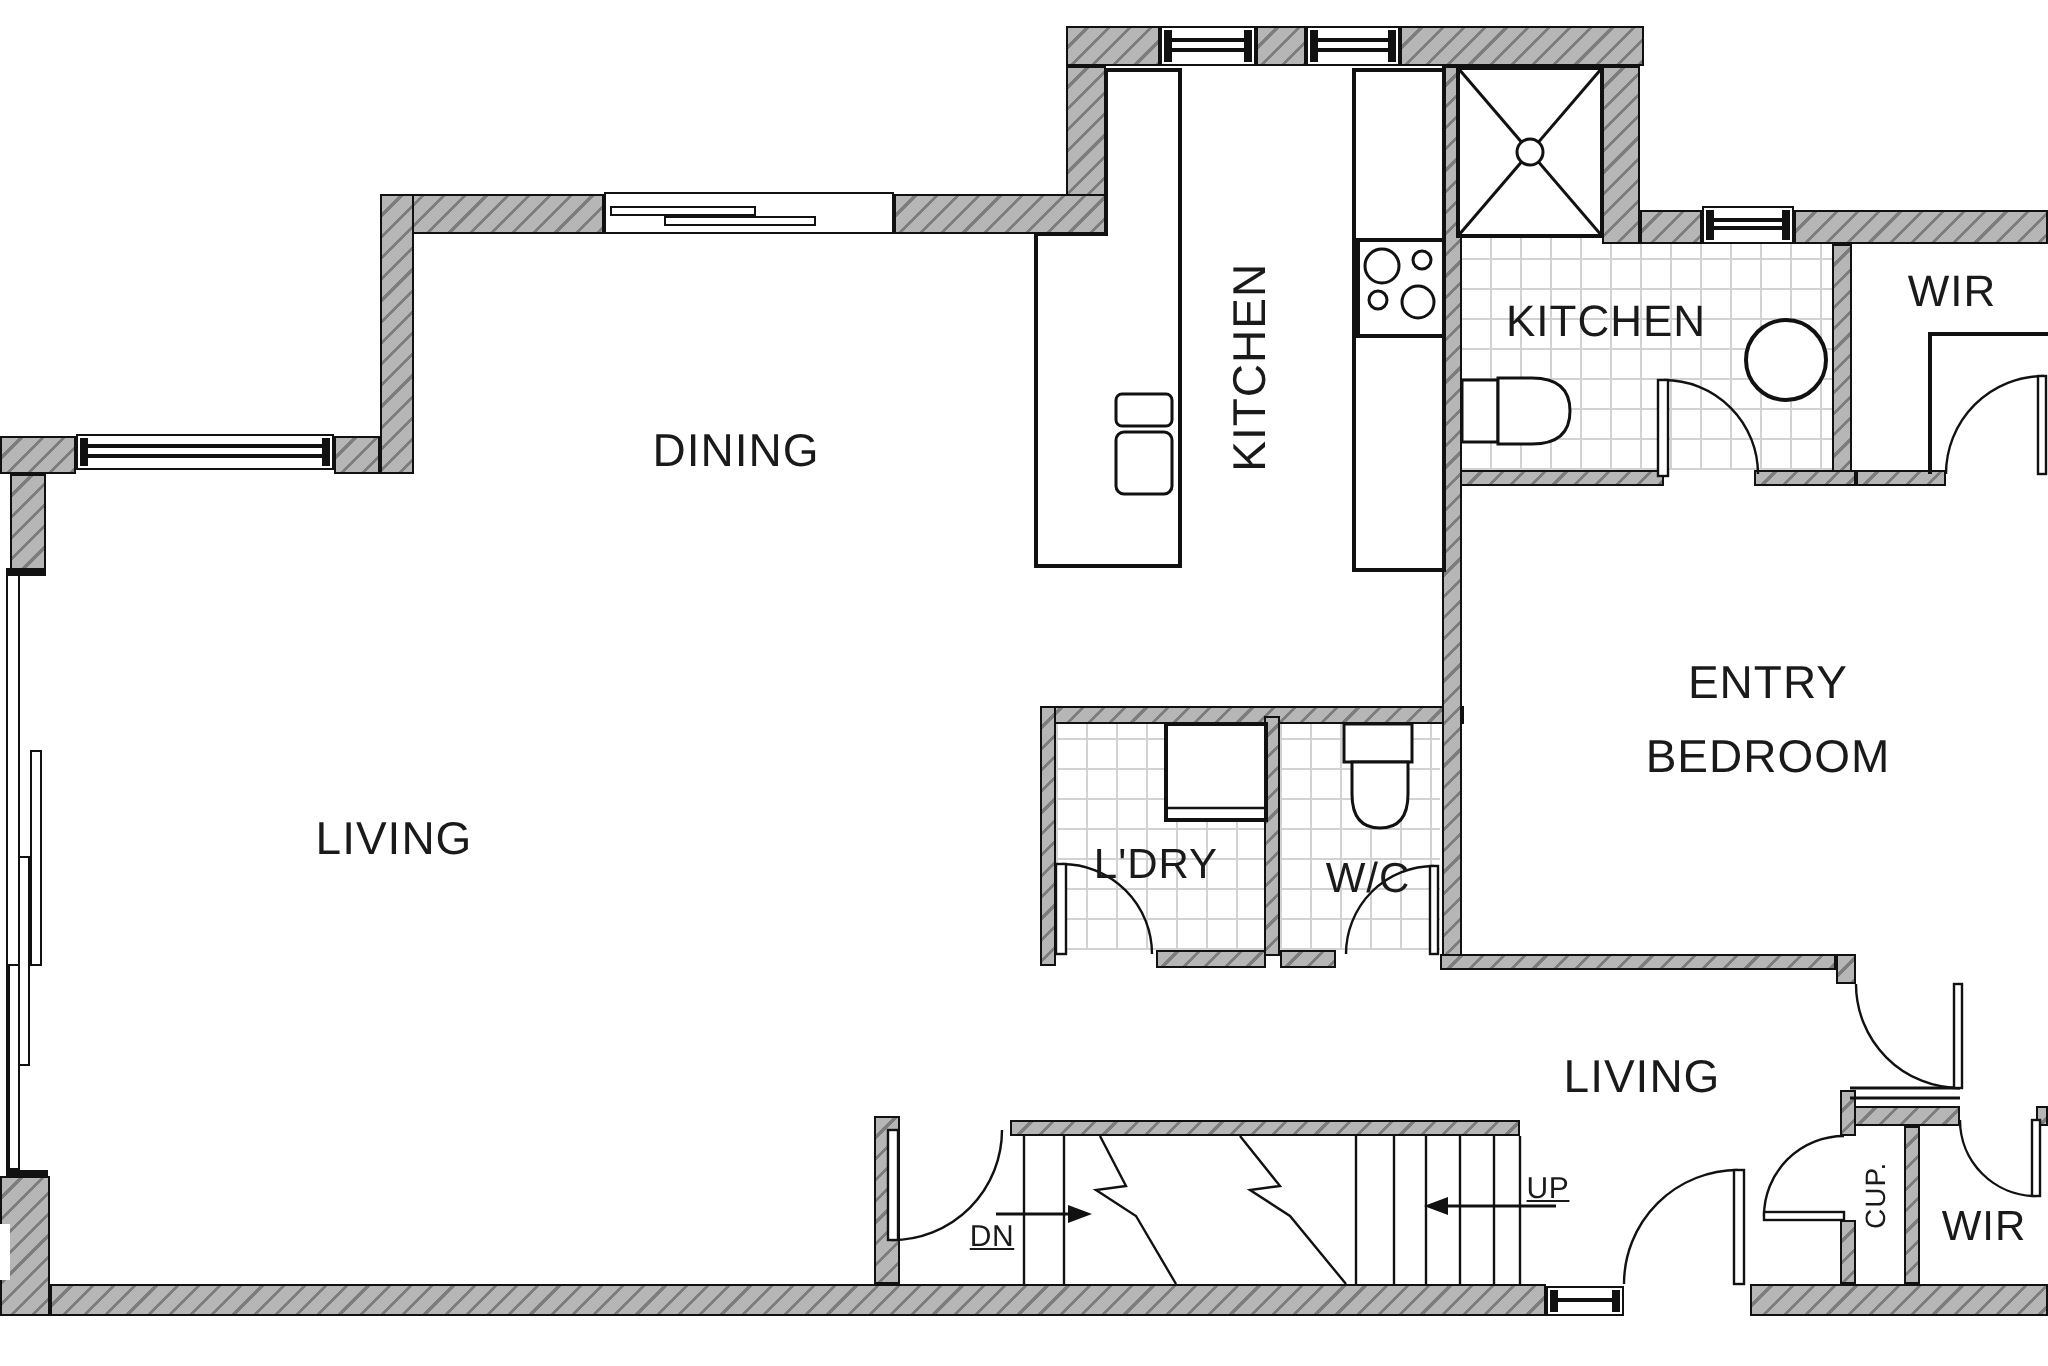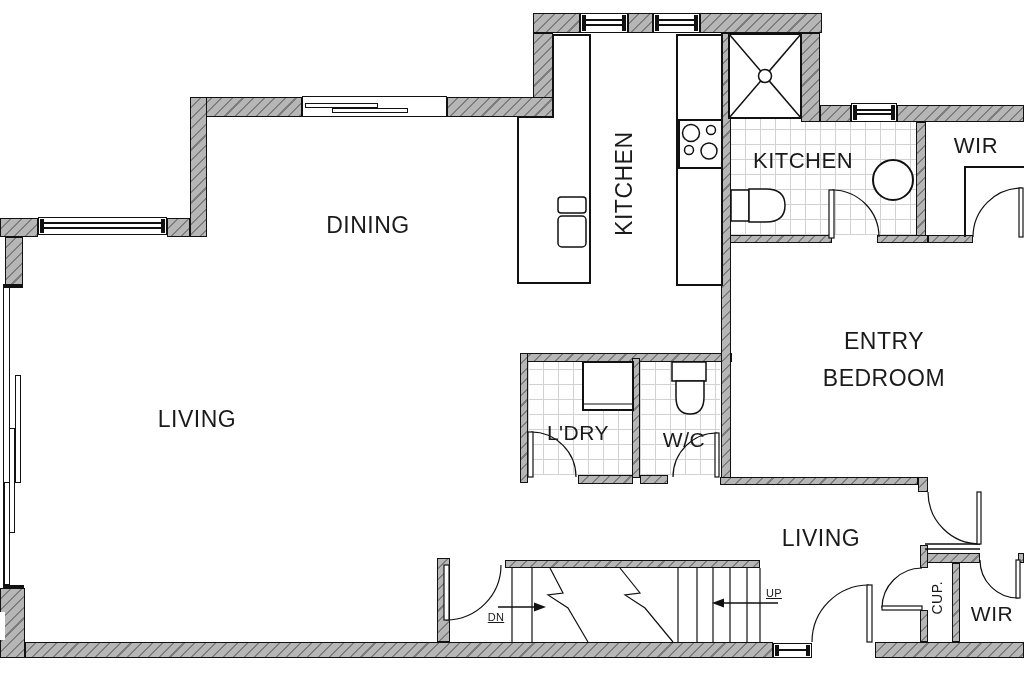--- a/index.html
+++ b/index.html
@@ -15,7 +15,7 @@
   .post{position:absolute;top:1px;bottom:1px;width:4px;background:#111;}
   .bar{position:absolute;box-sizing:border-box;background:#fff;border:1px solid #111;}
   .lbl{position:absolute;text-align:center;font-size:23px;letter-spacing:0.5px;line-height:1.1;white-space:nowrap;}
-  .lbl.small{font-size:11px;letter-spacing:0.3px;text-decoration:underline;}
+  .lbl.small{font-size:15px;letter-spacing:0.3px;text-decoration:underline;}
   .vert{transform:rotate(-90deg);transform-origin:center center;}
   svg{position:absolute;left:0;top:0;}
   .notch{position:absolute;background:#fff;}

